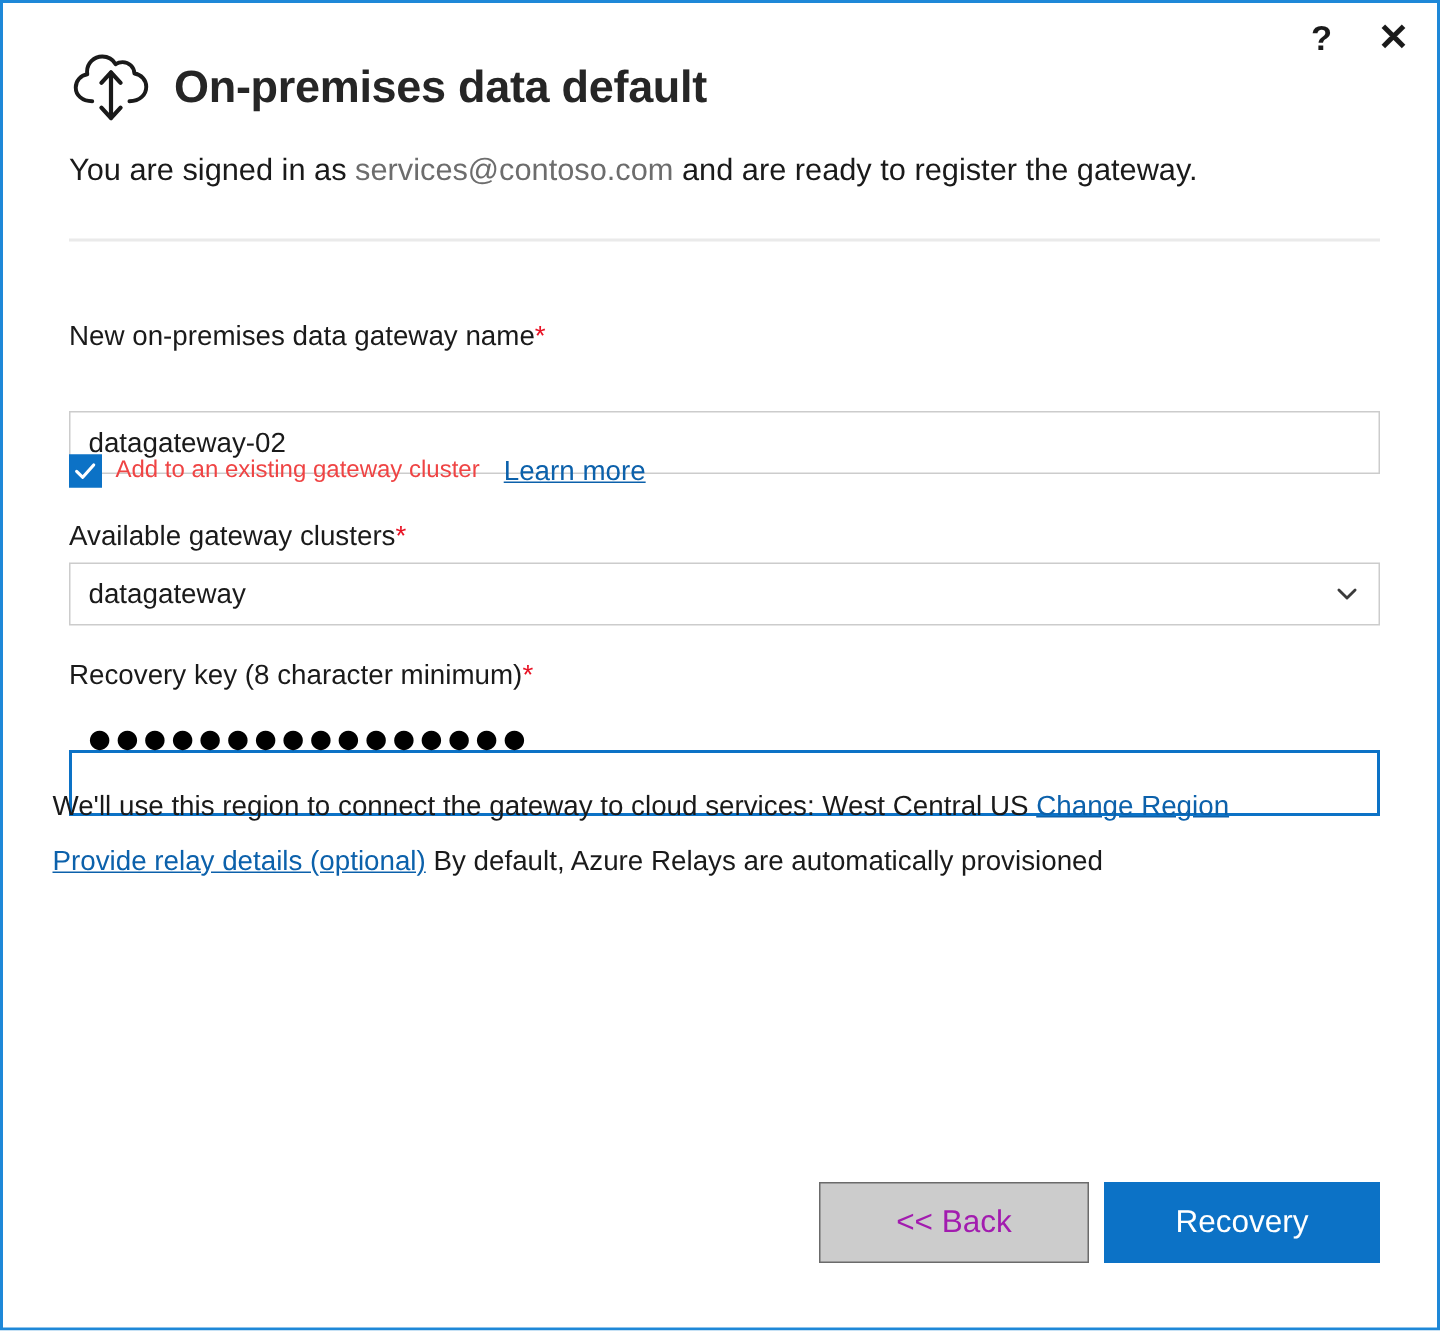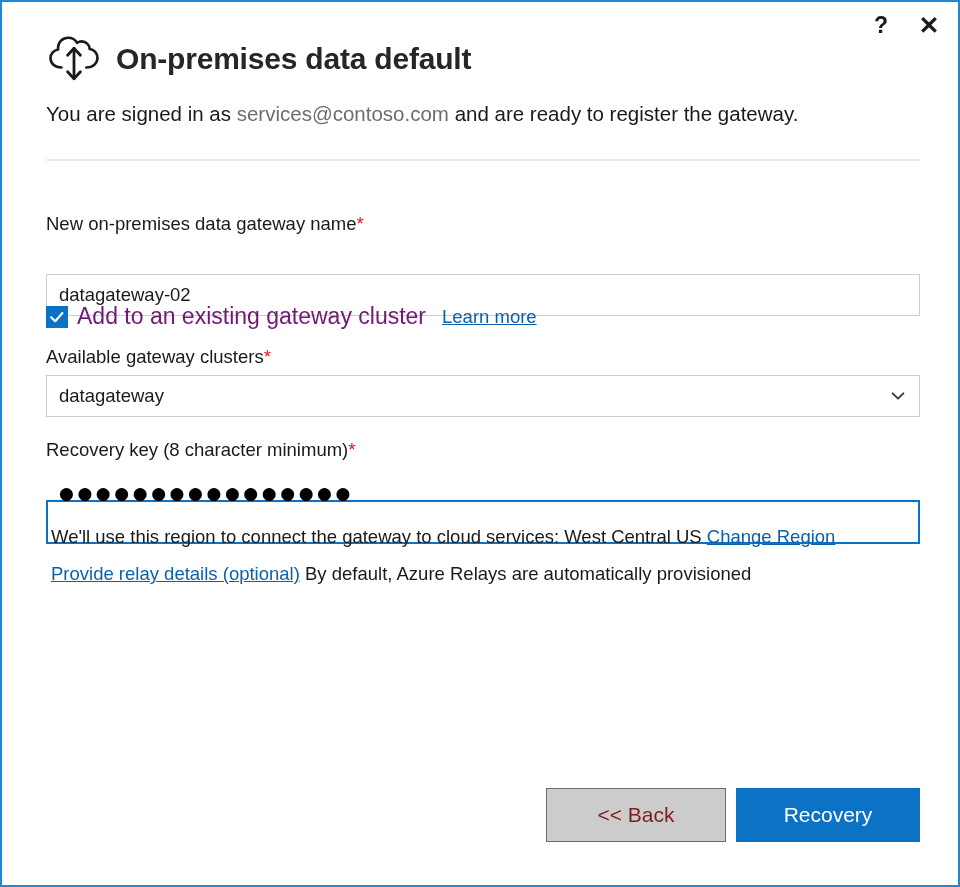--- a/index.html
+++ b/index.html
@@ -154,8 +154,8 @@
   .checkbox svg { display: block; }
   .checkbox-label {
     margin-left: 9px;
-    font-size: 23px;
-    color: #701a75;
+    font-size: 16px;
+    color: #ef4444;
     white-space: nowrap;
   }
   .inline-link {

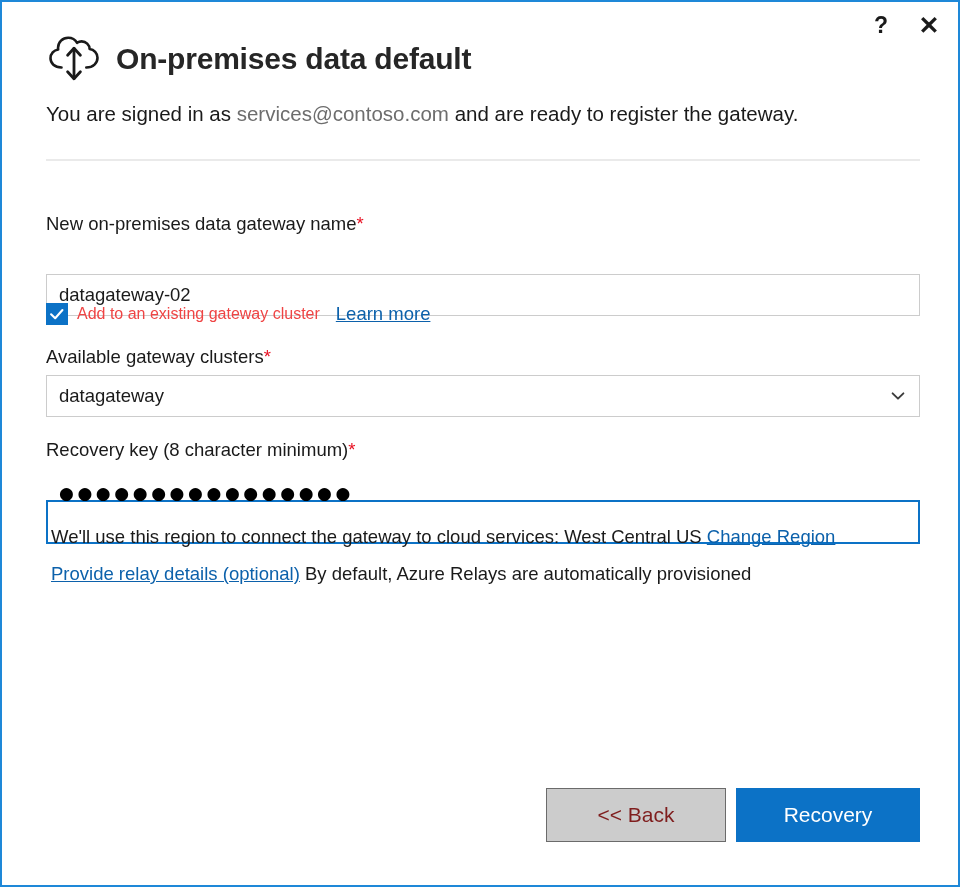--- a/index.html
+++ b/index.html
@@ -211,7 +211,7 @@
   
   .info-line {
     position: absolute;
-    left: 49px;
+    left: 33px;
     font-size: 18.5px;
     color: #1a1a1a;
     white-space: nowrap;

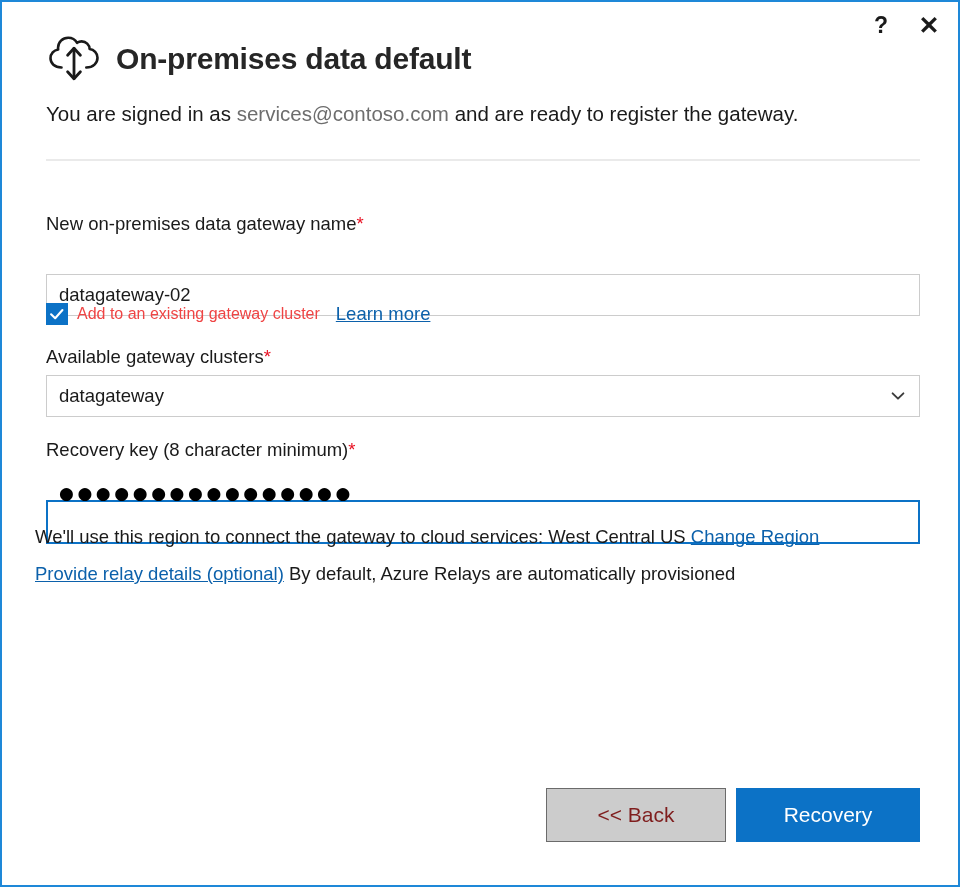--- a/index.html
+++ b/index.html
@@ -237,7 +237,7 @@
     height: 54px;
     background: #cccccc;
     border: 1px solid #6b6b6b;
-    color: #7f1d1d;
+    color: #a21caf;
   }
   .btn-configure {
     left: 734px;

